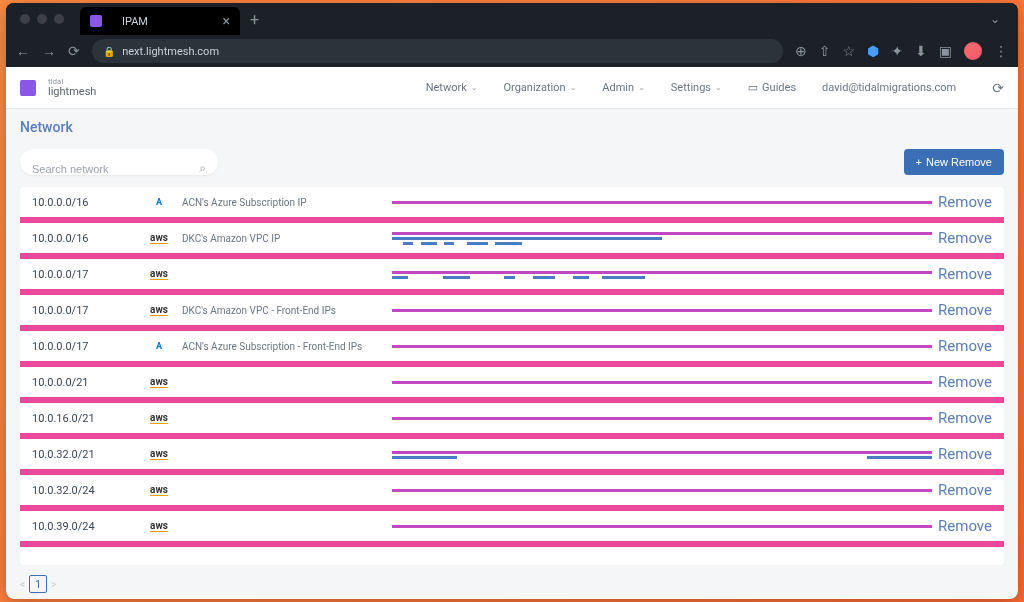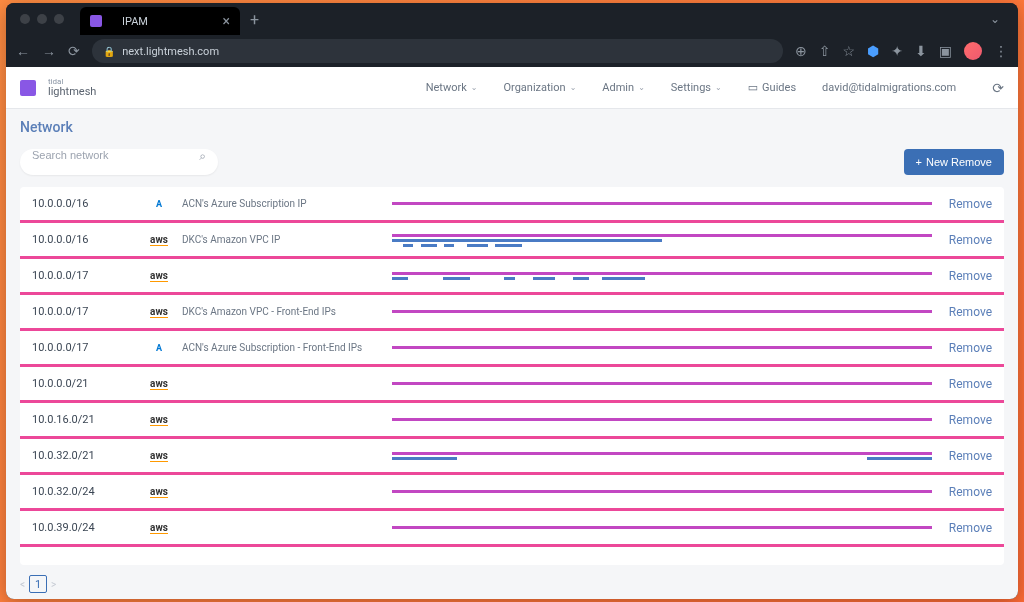--- a/index.html
+++ b/index.html
@@ -116,7 +116,7 @@
     height: 26px;
     width: 198px;
     display: flex;
-    align-items: flex-start;
+    align-items: flex-end;
     padding: 0 12px;
     box-shadow: 0 1px 2px rgba(0,0,0,0.06);
   }

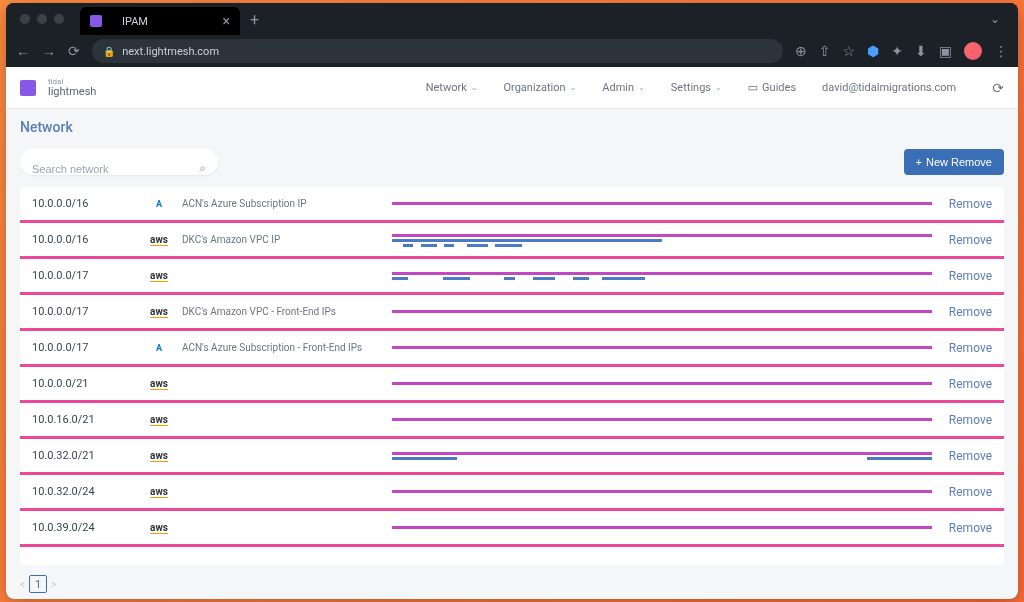--- a/index.html
+++ b/index.html
@@ -166,7 +166,7 @@
     align-items: center;
     padding: 0 12px;
     min-height: 36px;
-    border-bottom: 3px solid #ec4899;
+    border-bottom: 6px solid #ec4899;
     font-size: 11px;
   }
   .col-cidr { width: 120px; color: #3b4654;}

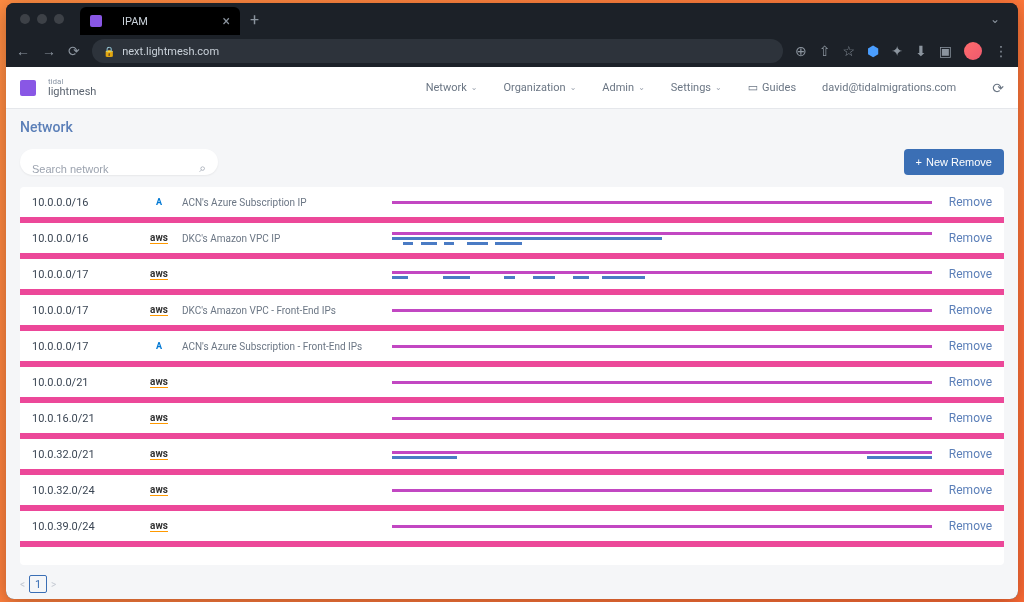--- a/index.html
+++ b/index.html
@@ -174,7 +174,7 @@
   .col-desc { width: 210px; color: #6b7684; font-size: 10px;}
   .col-viz { flex: 1; padding: 3px 0;}
   .col-act { width: 60px; text-align: right;}
-  .remove-link { color: #5b7fb8; font-size: 12px; cursor: pointer;}
+  .remove-link { color: #5b7fb8; font-size: 15px; cursor: pointer;}
   .prov-ico { width: 14px; height: 14px; display: inline-flex; align-items: center; justify-content: center; font-size: 9px; font-weight: bold;}
   .prov-azure { color: #0078d4;}
   .aws-txt { font-size: 10px; color: #333; border-bottom: 1px solid #ff9900; padding-bottom: 0px;}

